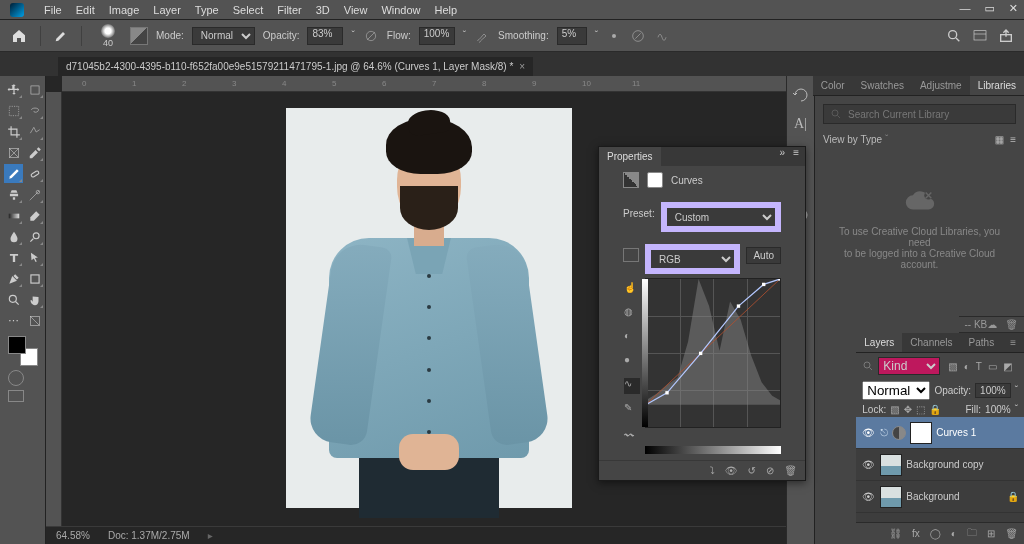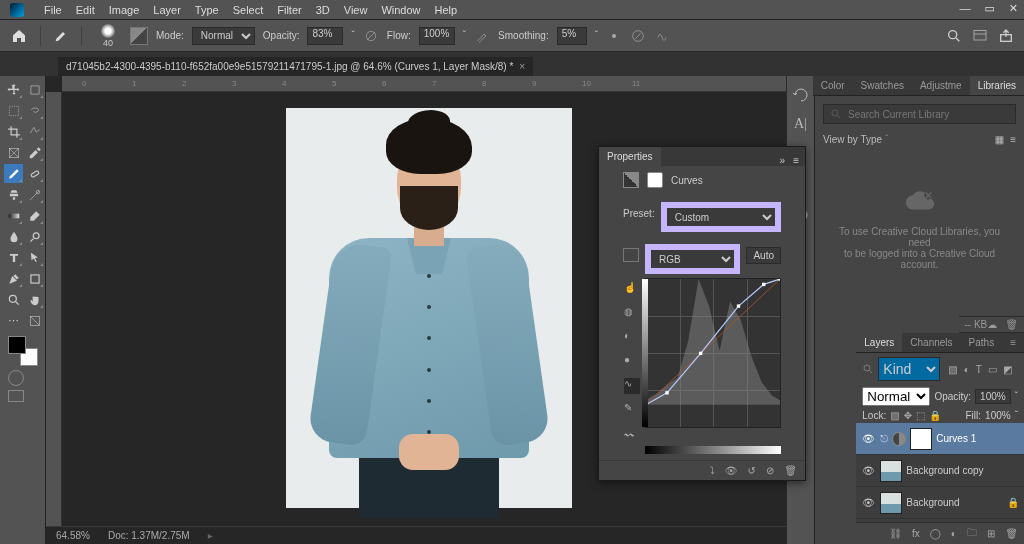--- a/index.html
+++ b/index.html
@@ -78,7 +78,7 @@
 .layer-bottom { height:22px; background:#454545; border-top:1px solid #2a2a2a; display:flex; align-items:center; justify-content:flex-end; gap:10px; padding:0 6px; color:#aaa; }
 
 .prop-panel { position:absolute; left:598px; top:146px; width:208px; background:#454545; border:1px solid #1a1a1a; box-shadow:0 2px 8px rgba(0,0,0,.5); font-size:10px; }
-.prop-head { display:flex; justify-content:space-between; align-items:flex-end; background:#383838; }
+.prop-head { display:flex; justify-content:space-between; align-items:flex-start; background:#383838; }
 .prop-head .t { display:flex; }
 .prop-body { padding:6px 24px; }
 .prop-title { display:flex; align-items:center; gap:8px; color:#ccc; margin-bottom:6px; }

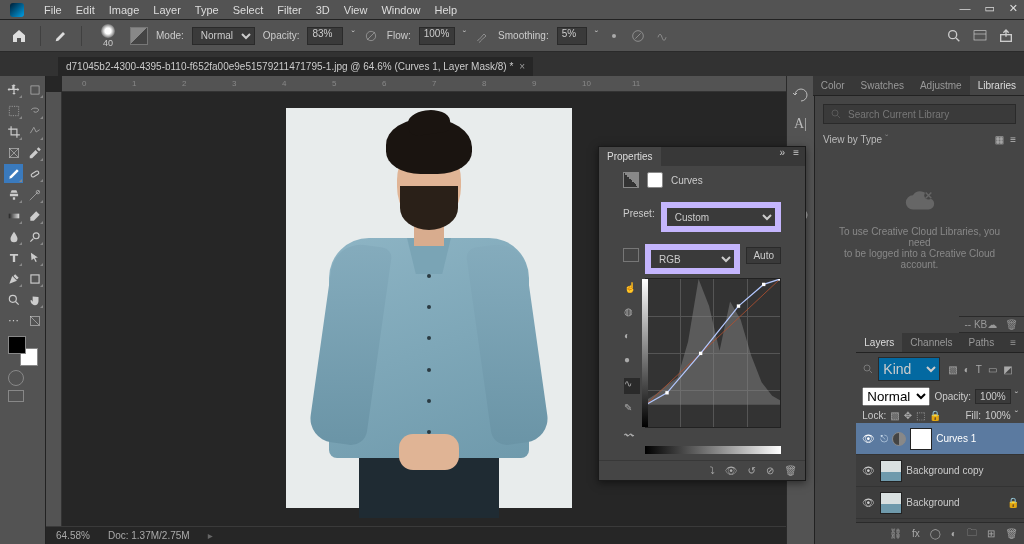--- a/index.html
+++ b/index.html
@@ -61,7 +61,7 @@
 .file-info { border-top:1px solid #2a2a2a; border-bottom:1px solid #2a2a2a; padding:2px 6px; display:flex; justify-content:space-between; align-items:center; color:#999; }
 .layers { flex:1; display:flex; flex-direction:column;margin-left:12px; }
 .lrow1 { padding:4px 6px; display:flex; align-items:center; gap:4px; }
-.lrow1 select { background:#0369a1; border:1px solid #2a2a2a; color:#ccc; height:24px; font-size:14px; flex:0 0 62px; }
+.lrow1 select { background:#be185d; border:1px solid #2a2a2a; color:#ccc; height:18px; font-size:12px; flex:0 0 62px; }
 .lrow1 .icons { display:flex; gap:6px; margin-left:4px; color:#aaa; }
 .lrow2 { padding:2px 6px; display:flex; align-items:center; gap:4px; font-size:10px; }
 .lrow2 .val { background:#3a3a3a; border:1px solid #2a2a2a; padding:1px 4px; margin-left:auto; }

